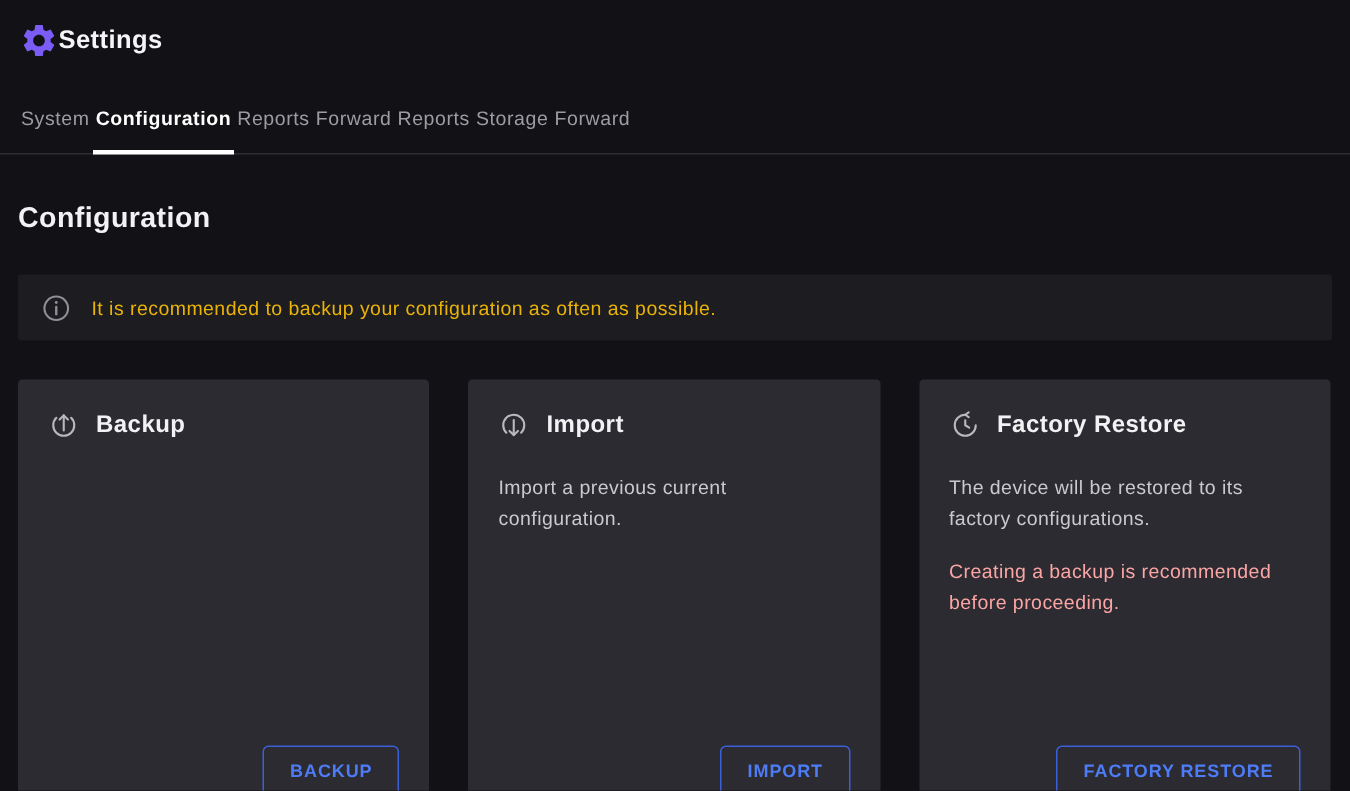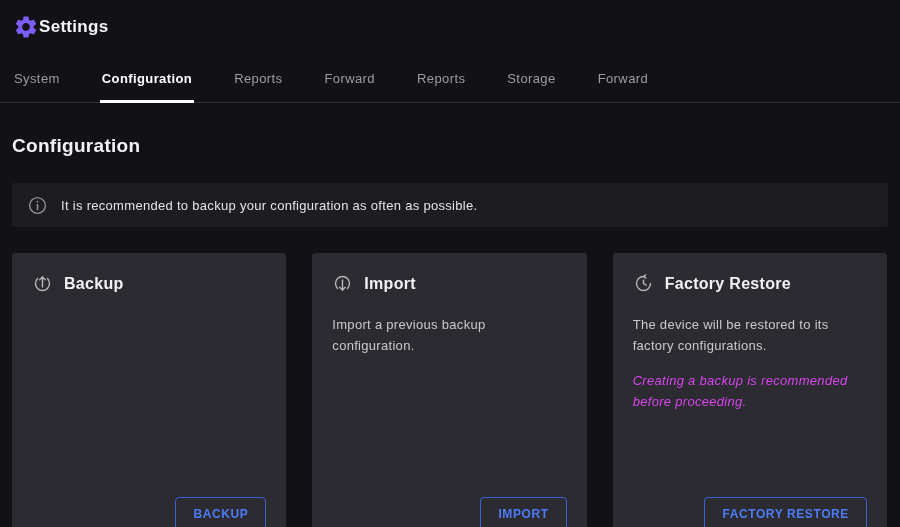--- a/index.html
+++ b/index.html
@@ -31,7 +31,6 @@
   .tab-bar {
     display: flex;
     align-items: flex-end;
-    gap: 38px;
     padding: 12px 12px 0 12px;
     border-bottom: 1px solid #2d2d33;
   }

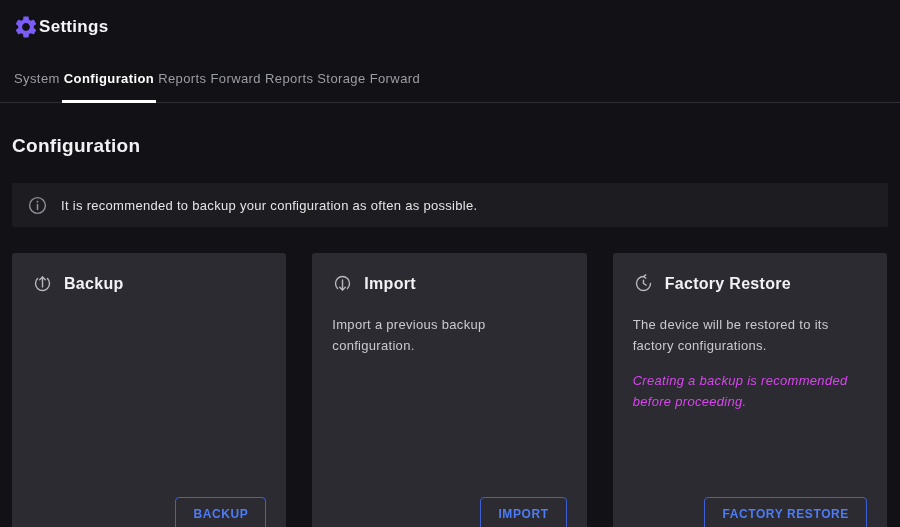--- a/index.html
+++ b/index.html
@@ -73,7 +73,7 @@
   }
   .info-banner .text {
     font-size: 13px;
-    color: #e5e5e5;
+    color: #eab308;
     letter-spacing: 0.3px;
   }
 

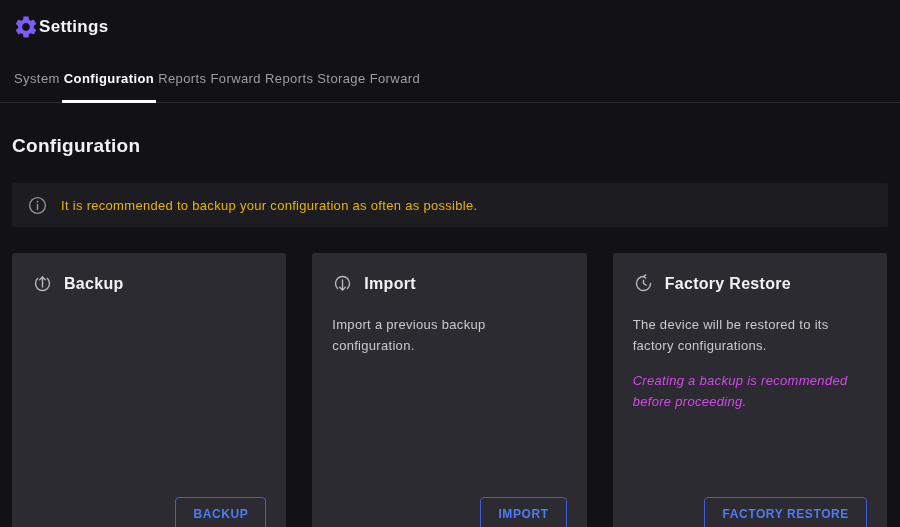--- a/index.html
+++ b/index.html
@@ -205,7 +205,7 @@
       </span>
       <span class="card-title">Import</span>
     </div>
-    <div class="card-body">Import a previous backup configuration.</div>
+    <div class="card-body">Import a previous current configuration.</div>
     <button class="card-btn">IMPORT</button>
   </div>
 

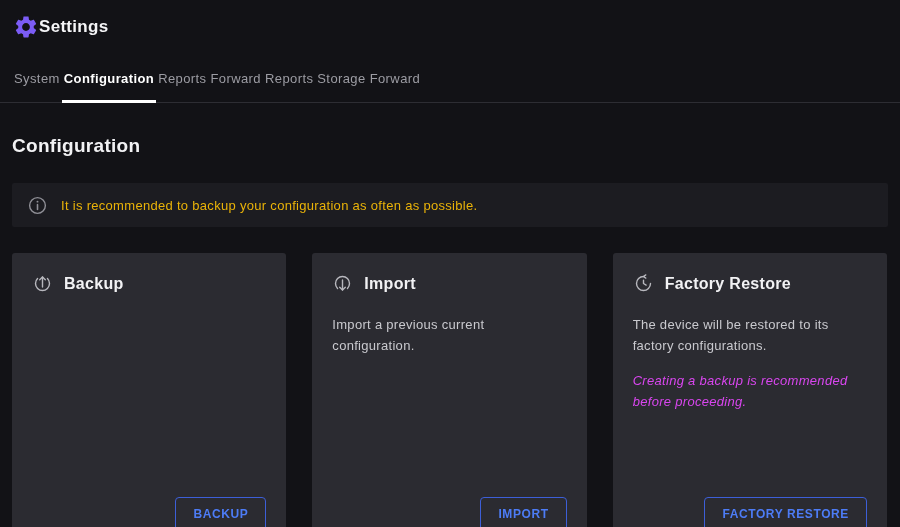--- a/index.html
+++ b/index.html
@@ -113,9 +113,8 @@
   .card-note {
     margin-top: 13px;
     font-size: 13px;
-    font-style: italic;
     line-height: 1.65;
-    color: #d946ef;
+    color: #fca5a5;
     letter-spacing: 0.3px;
   }
   .card-btn {

